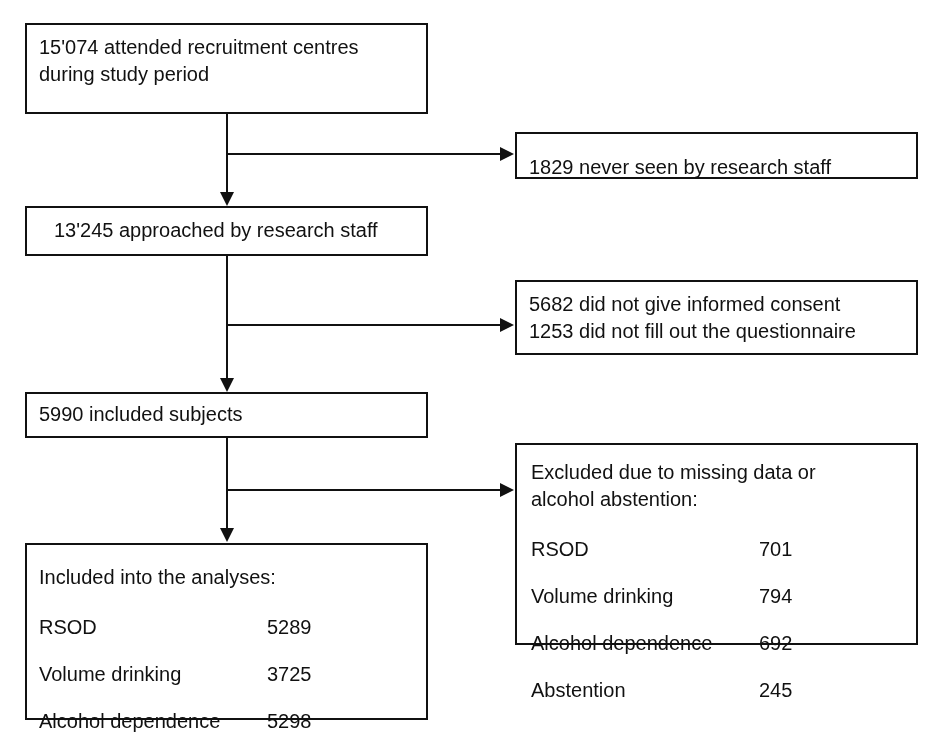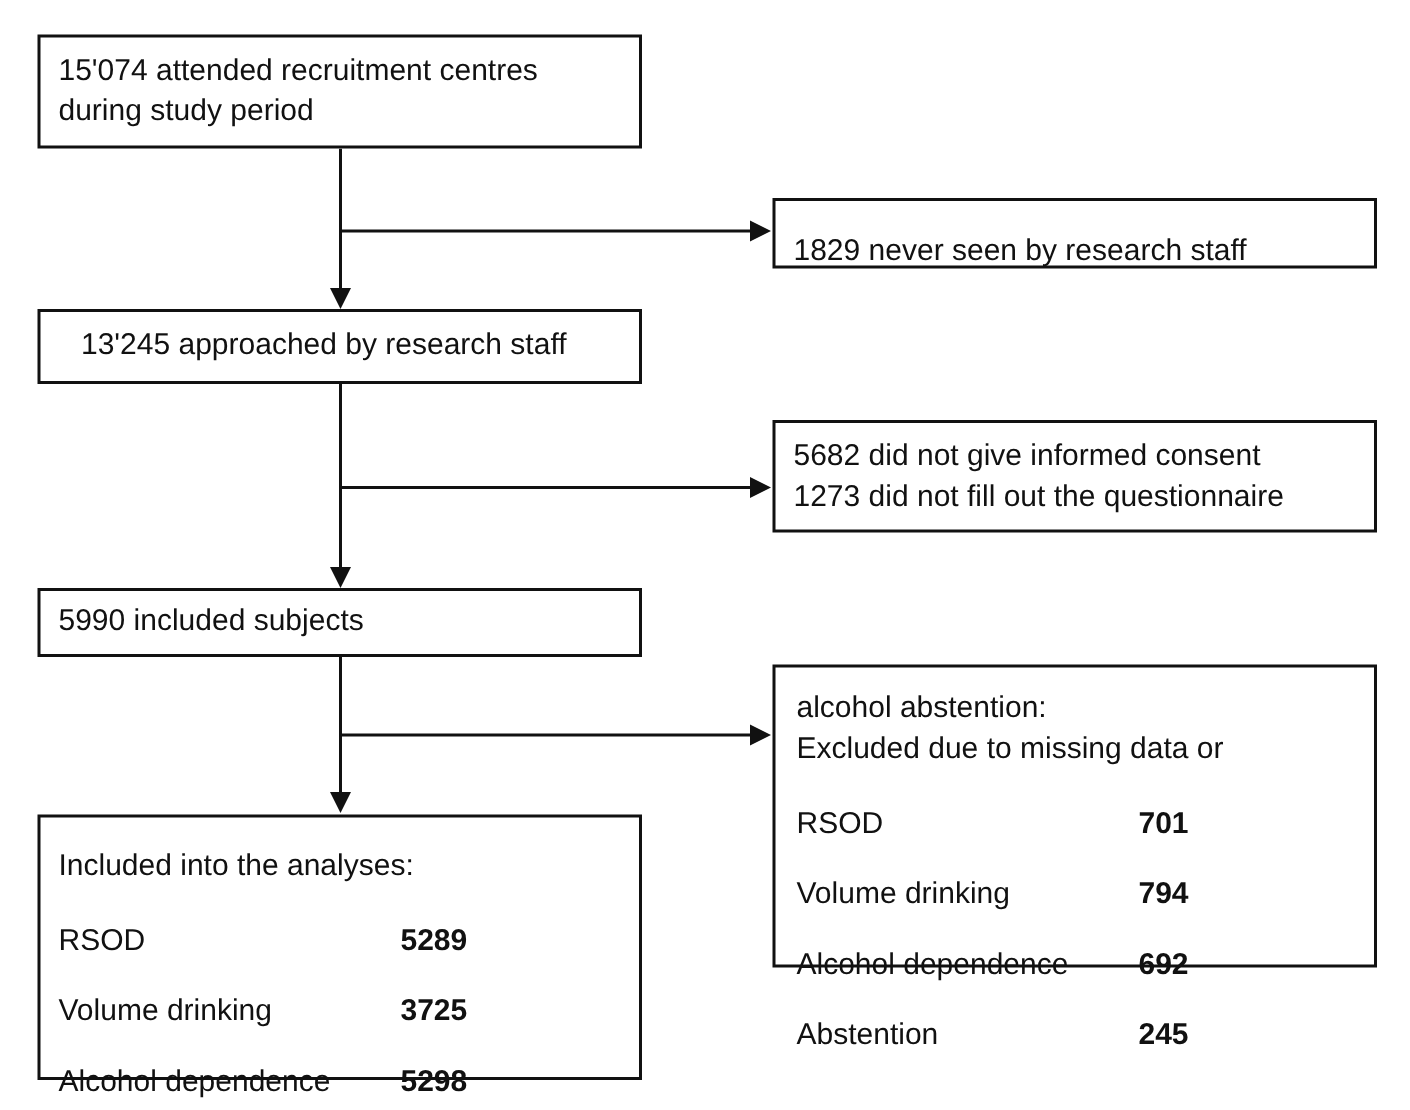--- a/index.html
+++ b/index.html
@@ -32,7 +32,7 @@
     line-height: 27px;
     color: #111111;
   }
-  .box-attended      { left: 25px;  top: 23px;  width: 403px; height: 76px;  padding: 9px 12px;  }
+  .box-attended      { left: 25px;  top: 23px;  width: 403px; height: 91px;  padding: 9px 12px;  }
   .box-never-seen    { left: 515px; top: 132px; width: 403px; height: 47px;  padding: 20px 12px;  }
   .box-approached    { left: 25px;  top: 206px; width: 403px; height: 50px;  padding: 9px 27px;  }
   .box-not-consented { left: 515px; top: 280px; width: 403px; height: 75px;  padding: 9px 12px;  }

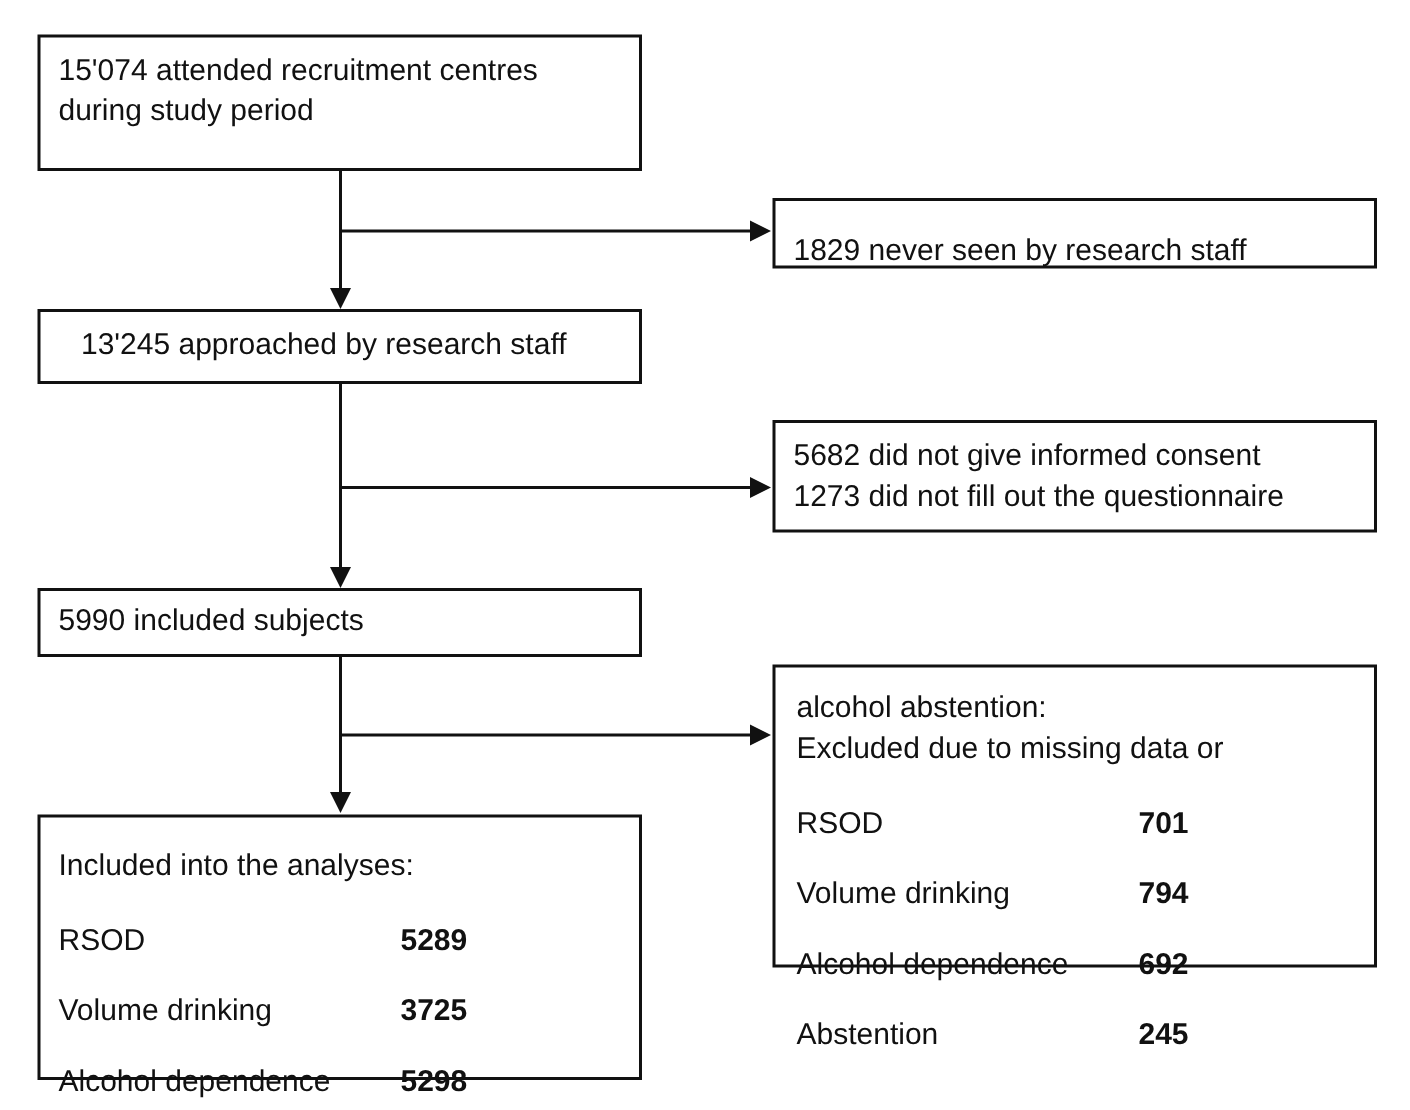--- a/index.html
+++ b/index.html
@@ -94,7 +94,7 @@
   <div class="box box-not-consented">
     <div>
         <div>5682 did not give informed consent</div>
-        <div>1273 did not fill out the questionnaire</div>
+        <div>1253 did not fill out the questionnaire</div>
       </div>
   </div>
 

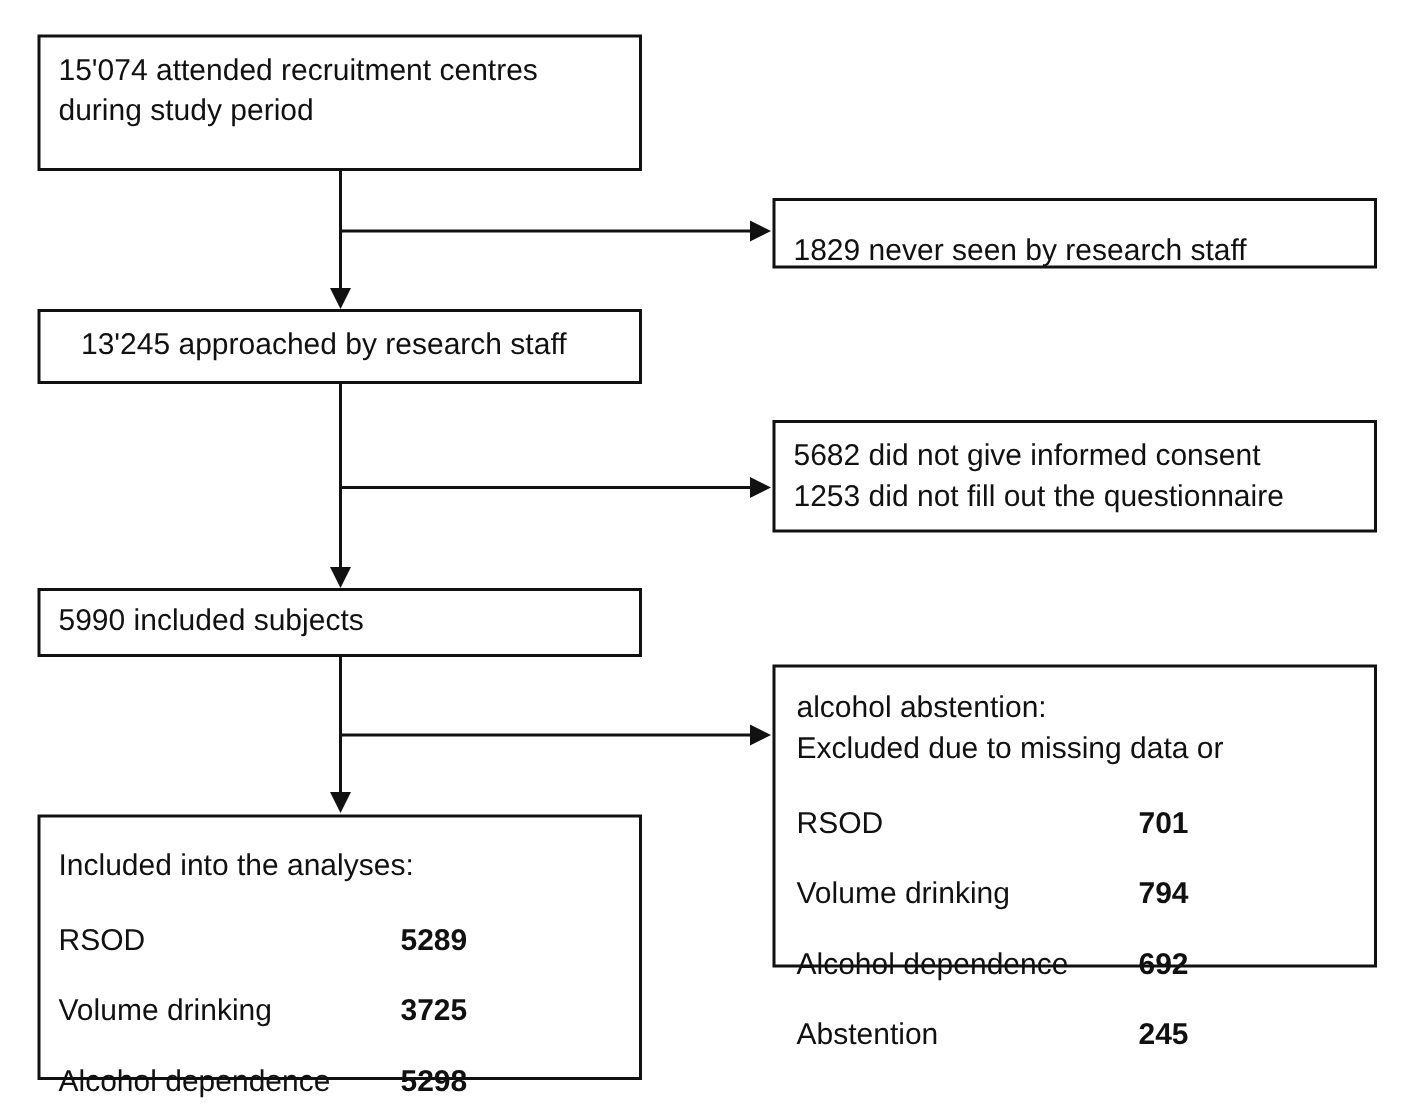--- a/index.html
+++ b/index.html
@@ -128,8 +128,8 @@
 
   <div class="box box-excluded">
     <div class="title-block">
+        <div>Excluded due to missing data or</div>
         <div>alcohol abstention:</div>
-        <div>Excluded due to missing data or</div>
       </div>
     <div class="rows">
         <div class="row">

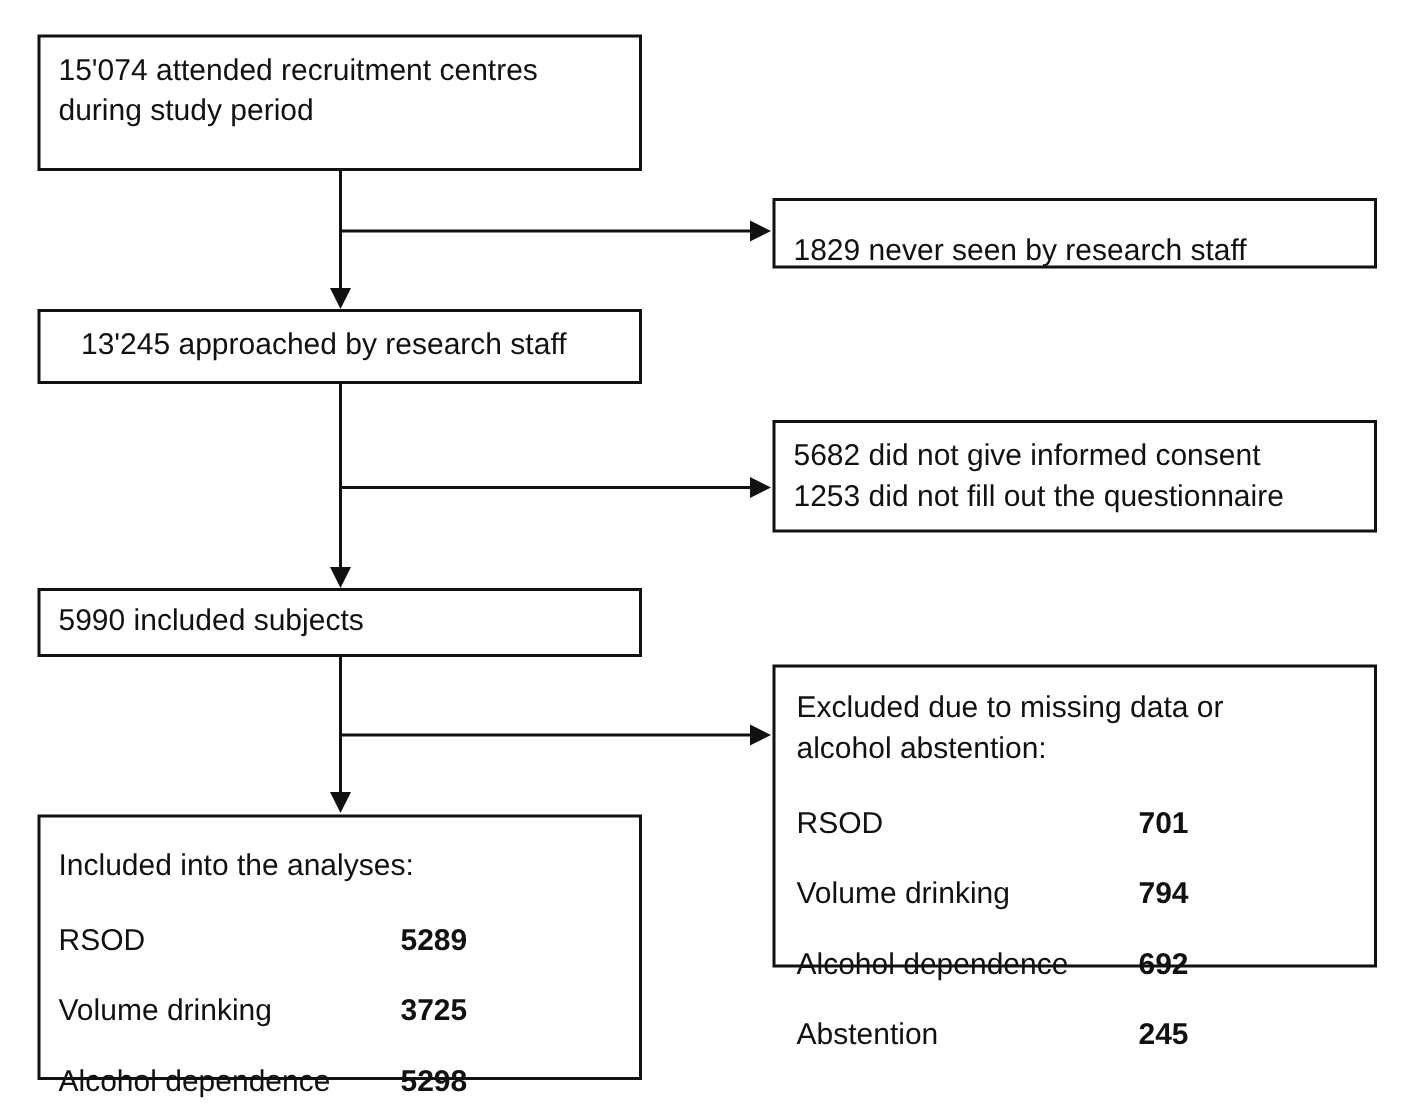--- a/index.html
+++ b/index.html
@@ -42,7 +42,7 @@
   .title-block { margin-bottom: 23px; }
   .rows .row { display: flex; margin-top: 20px; }
   .row .label { width: 228px; flex: none; }
-  .row .value { flex: none; font-weight: bold; }
+  .row .value { flex: none; }
 </style>
 </head>
 <body>

